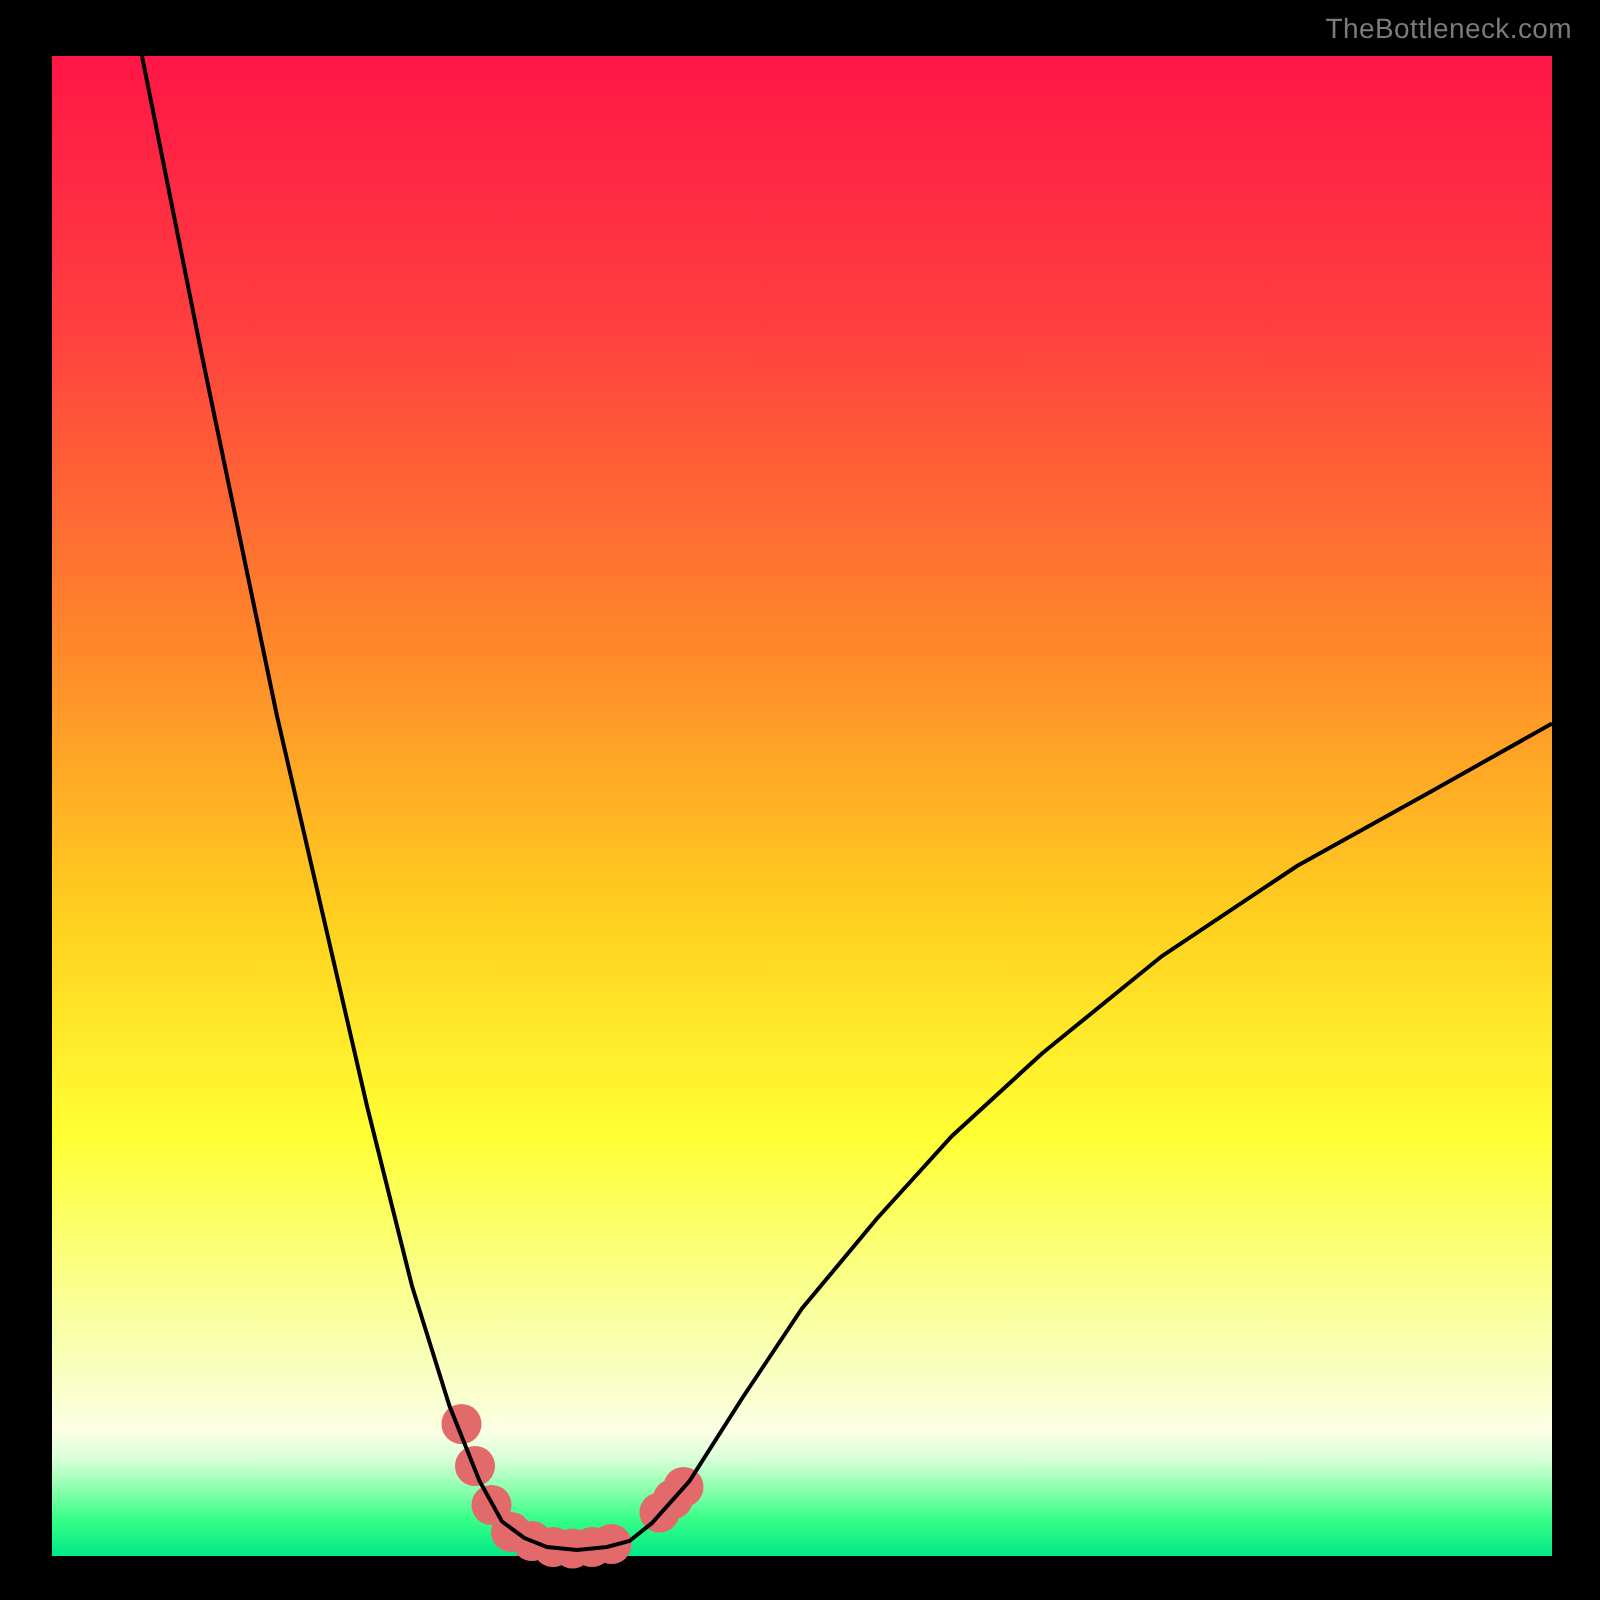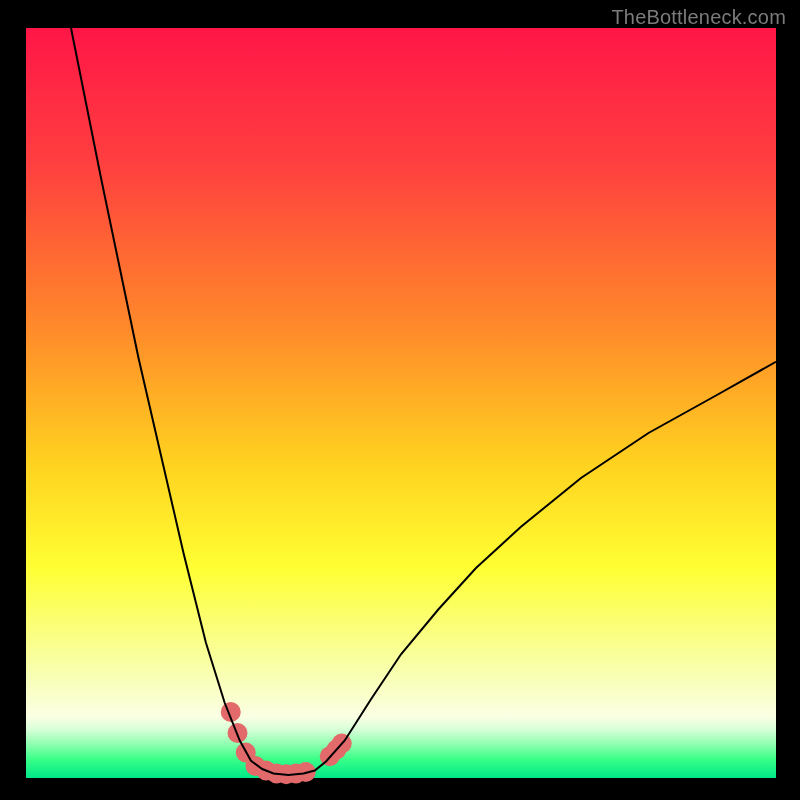--- a/index.html
+++ b/index.html
@@ -17,7 +17,7 @@
     top: 6px;
     right: 14px;
     color: #7b7b7b;
-    font-size: 20px;
+    font-size: 14px;
     z-index: 10;
     letter-spacing: 0.2px;
     text-align: center;

